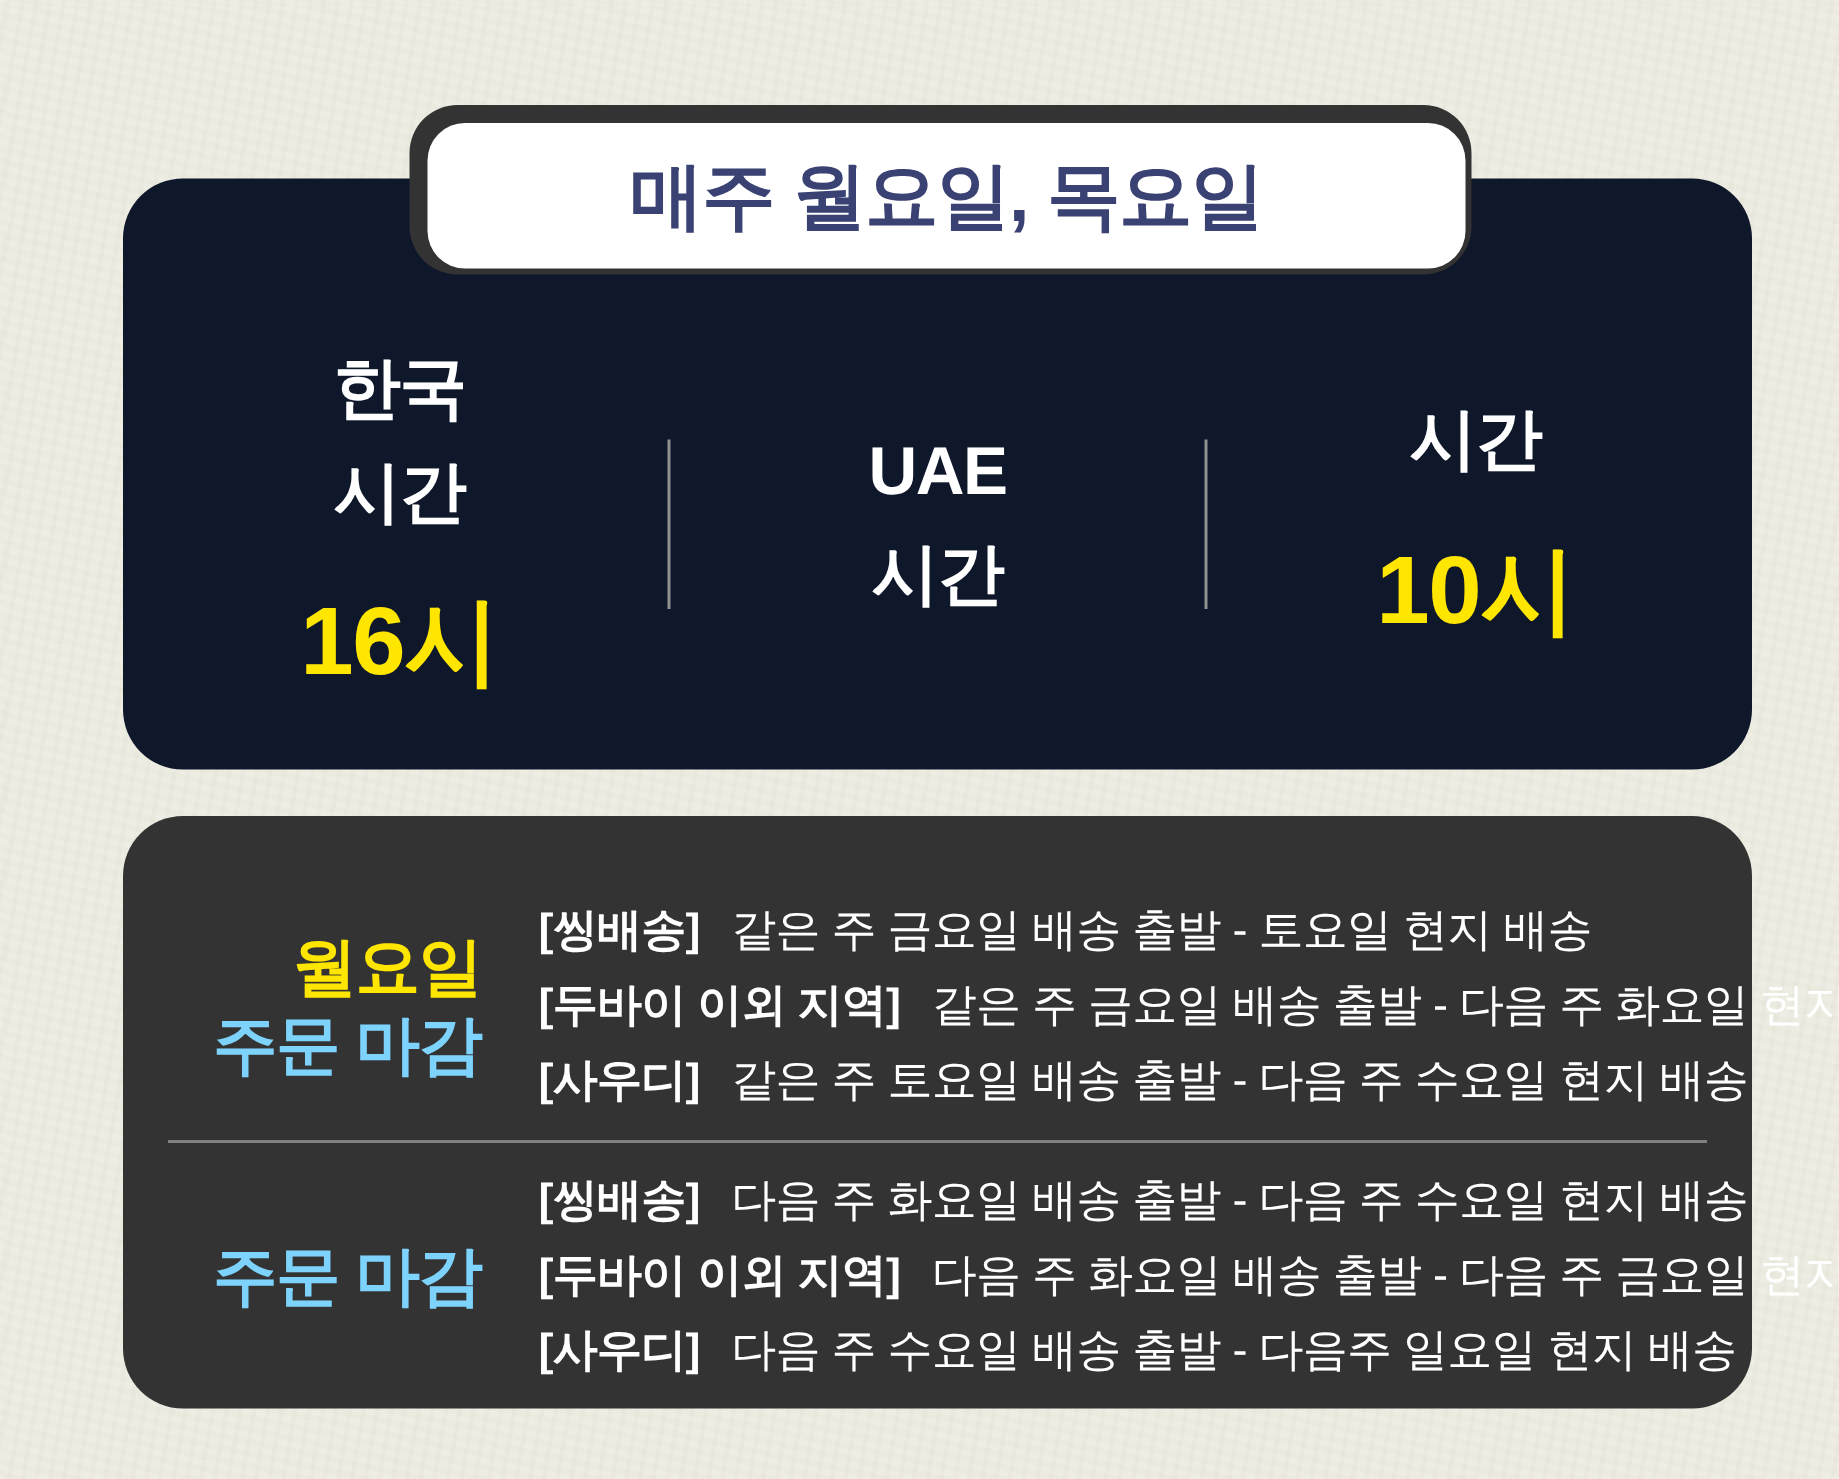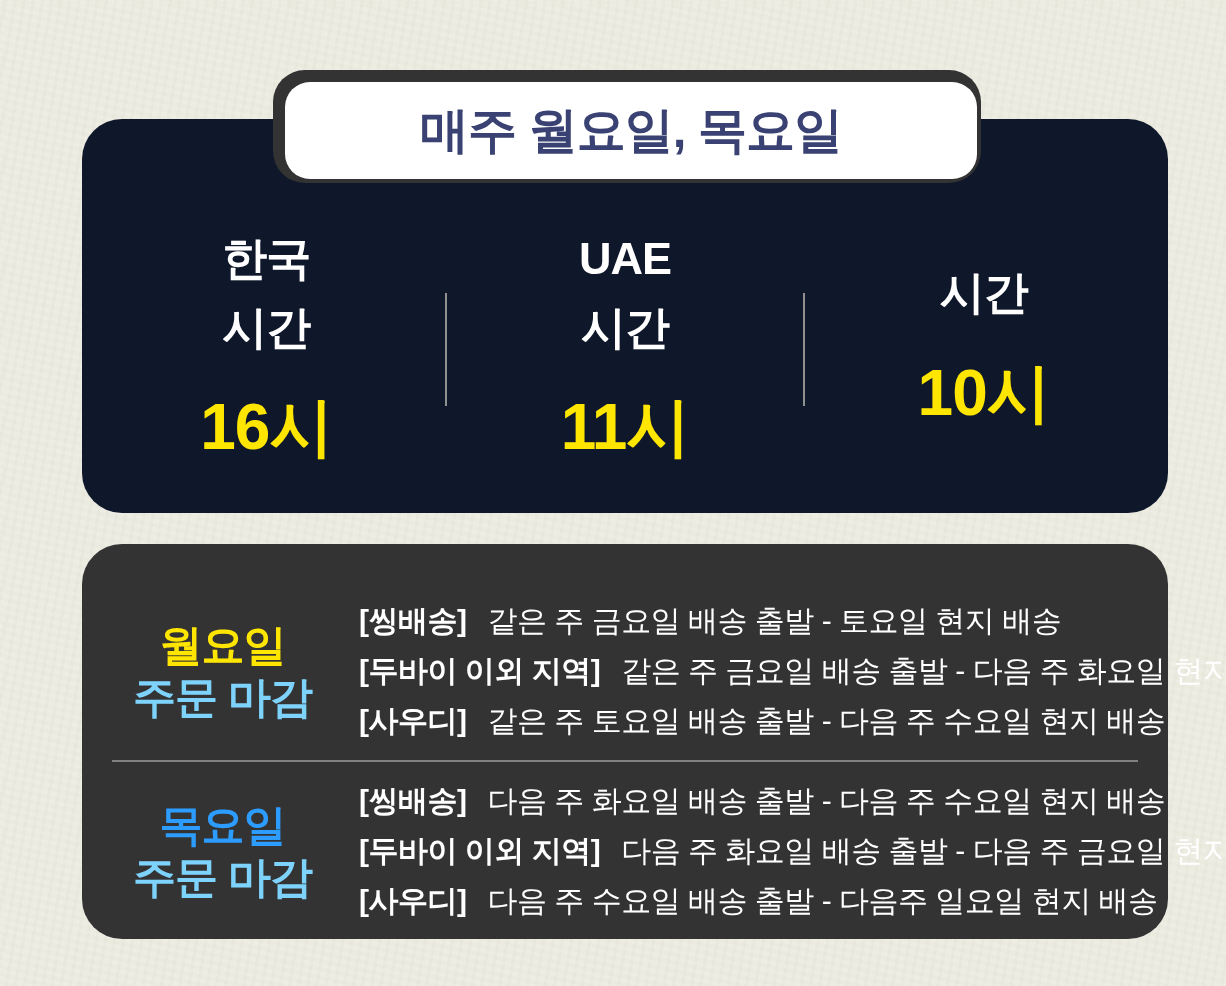--- a/index.html
+++ b/index.html
@@ -151,7 +151,6 @@
   <div class="tz-col">
     <div class="tz-region">UAE</div>
     <div class="tz-unit">시간</div>
-    <div class="tz-time">11시</div>
   </div>
   <div class="tz-divider"></div>
   <div class="tz-col">

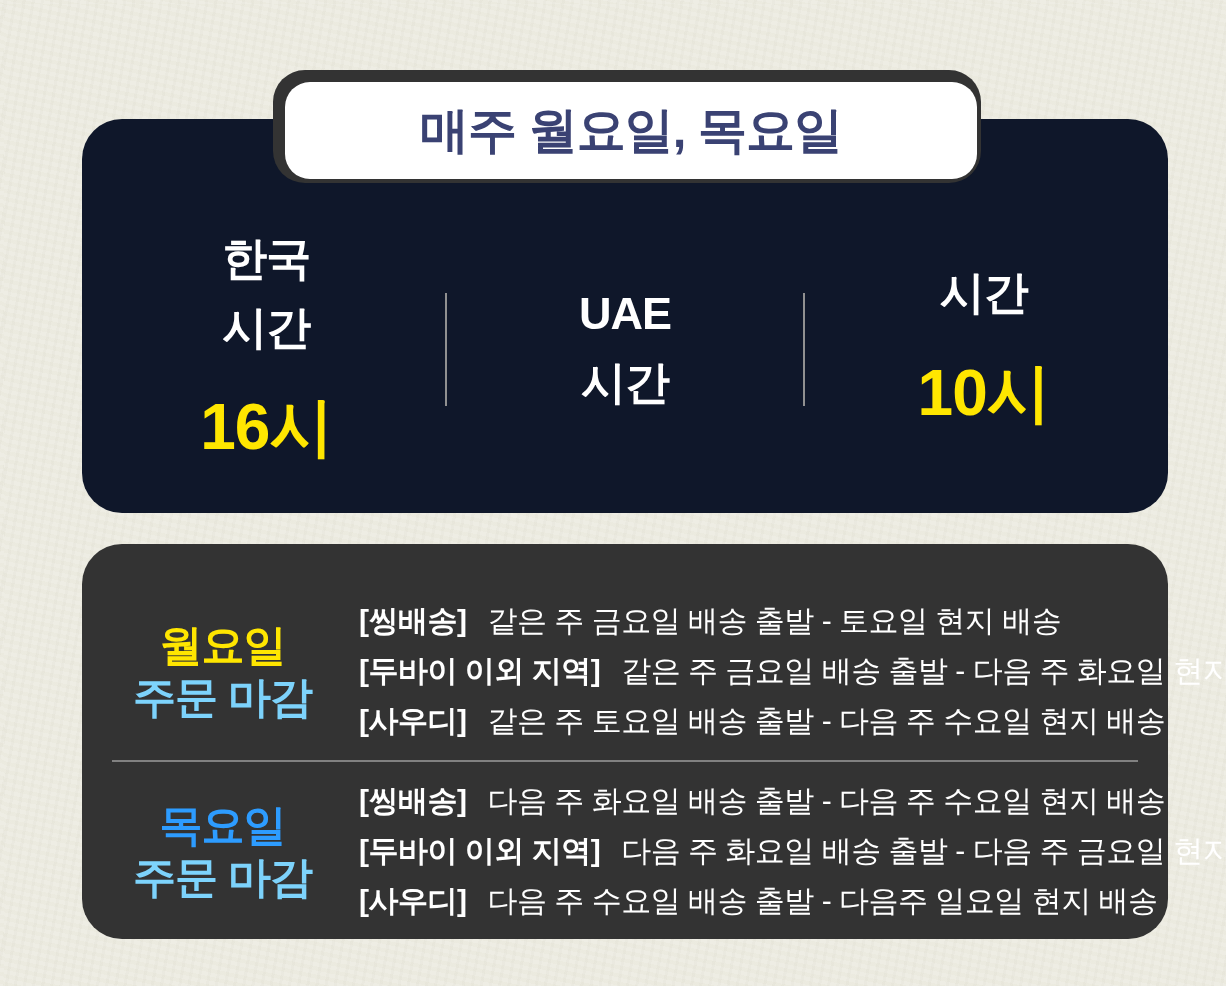--- a/index.html
+++ b/index.html
@@ -96,7 +96,7 @@
   .day-col {
     width: 205px;
     flex: 0 0 205px;
-    text-align: center;
+    text-align: right;
     letter-spacing: -1px;
   }
   .day-name {

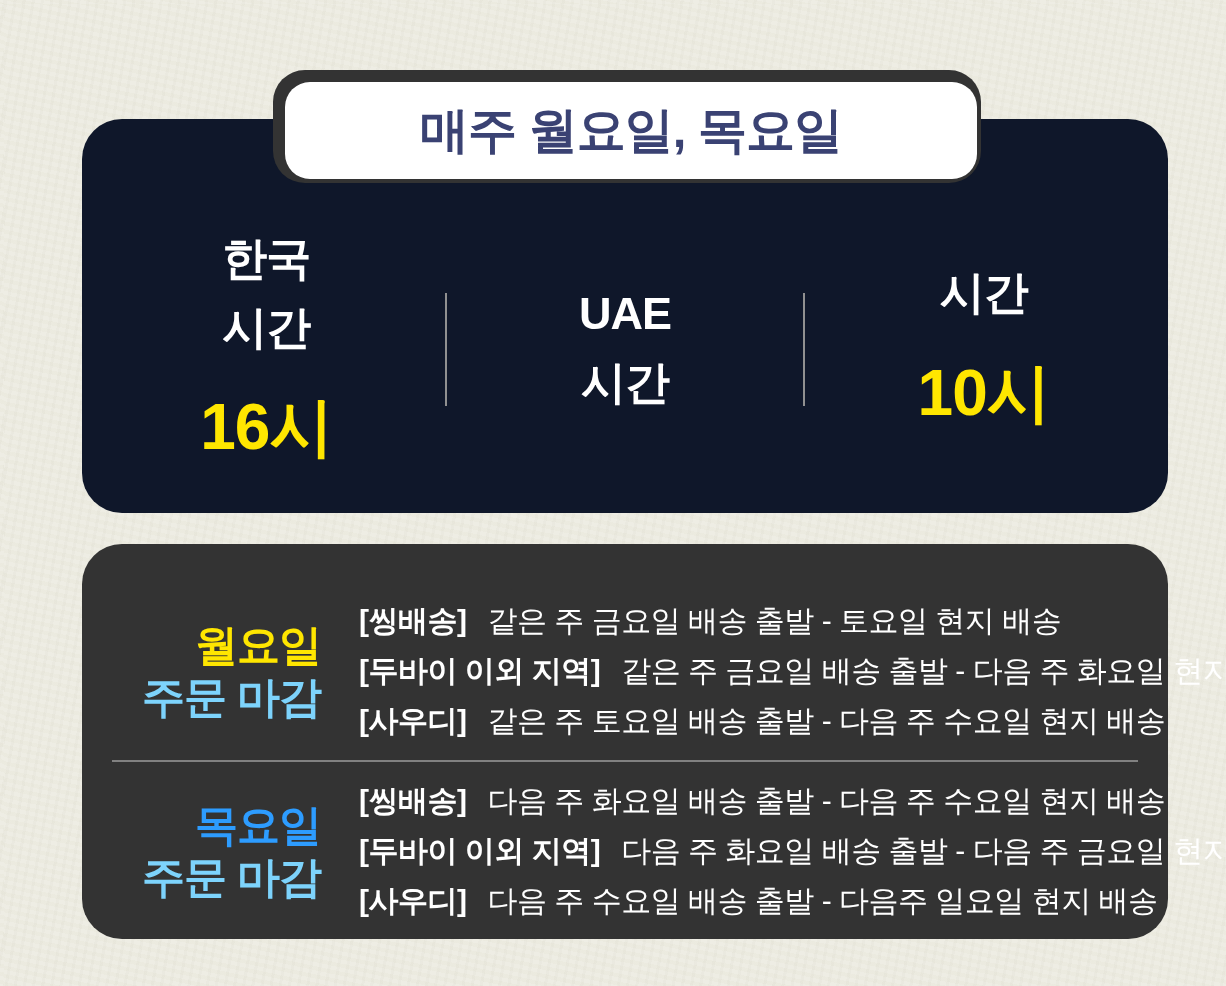--- a/index.html
+++ b/index.html
@@ -183,7 +183,6 @@
 
   <div class="sched-row">
     <div class="day-col">
-      <div class="day-name" style="color: rgb(45, 156, 255);">목요일</div>
       <div class="deadline-label">주문 마감</div>
     </div>
     <div class="detail-col">

